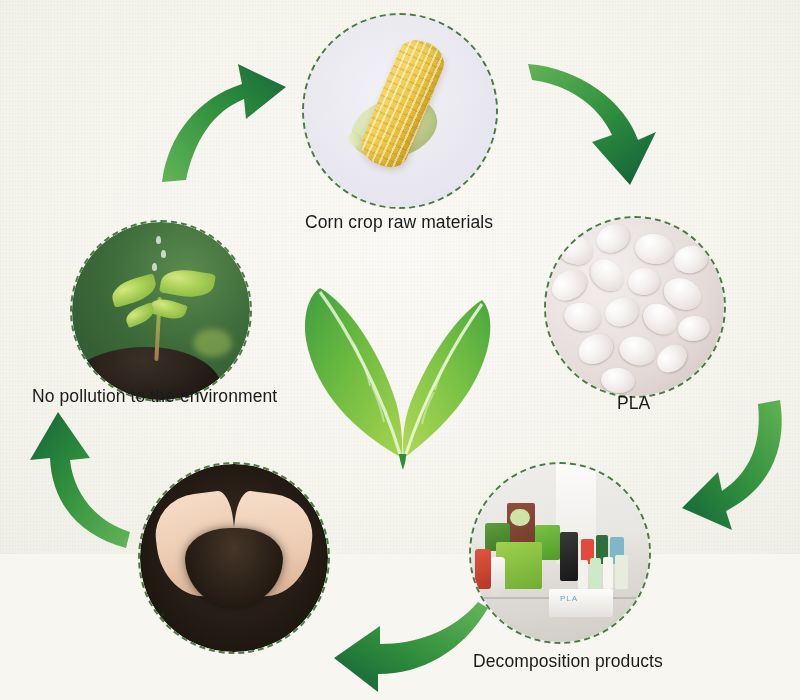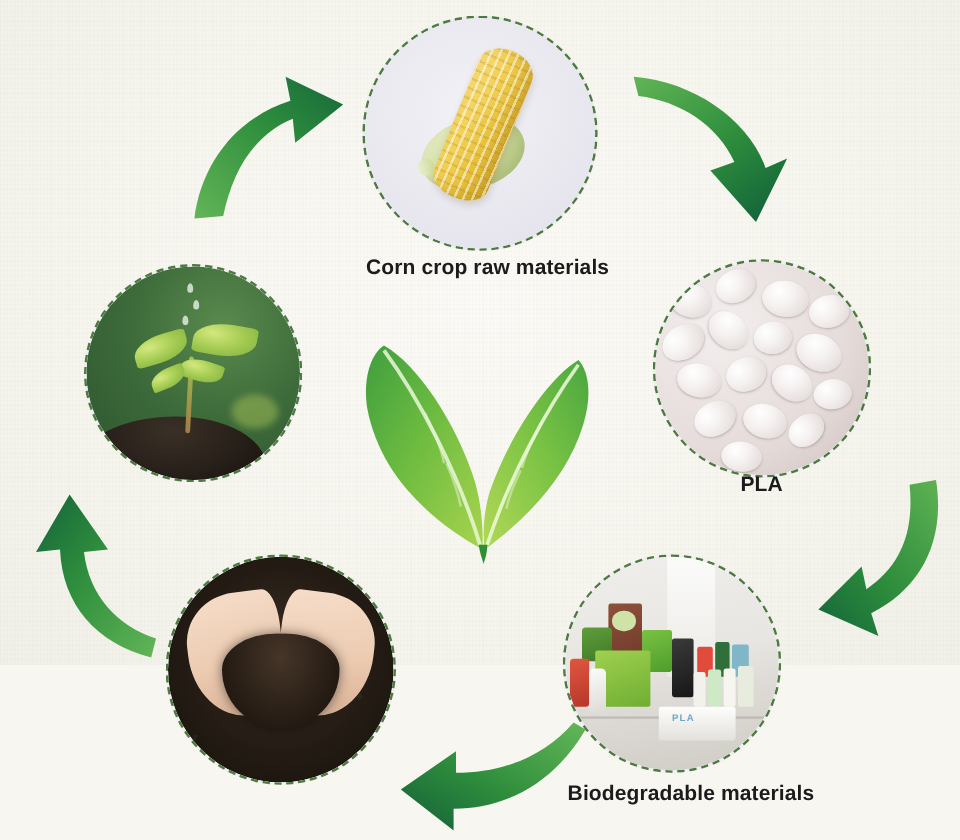--- a/index.html
+++ b/index.html
@@ -19,7 +19,6 @@
     height: 554px;
     background:
       radial-gradient(ellipse at 50% 45%, #fbfaf6 0%, #f6f5ee 55%, #f1f0e8 100%);
-    font-weight: bold;
   }
   
   #stage::before {

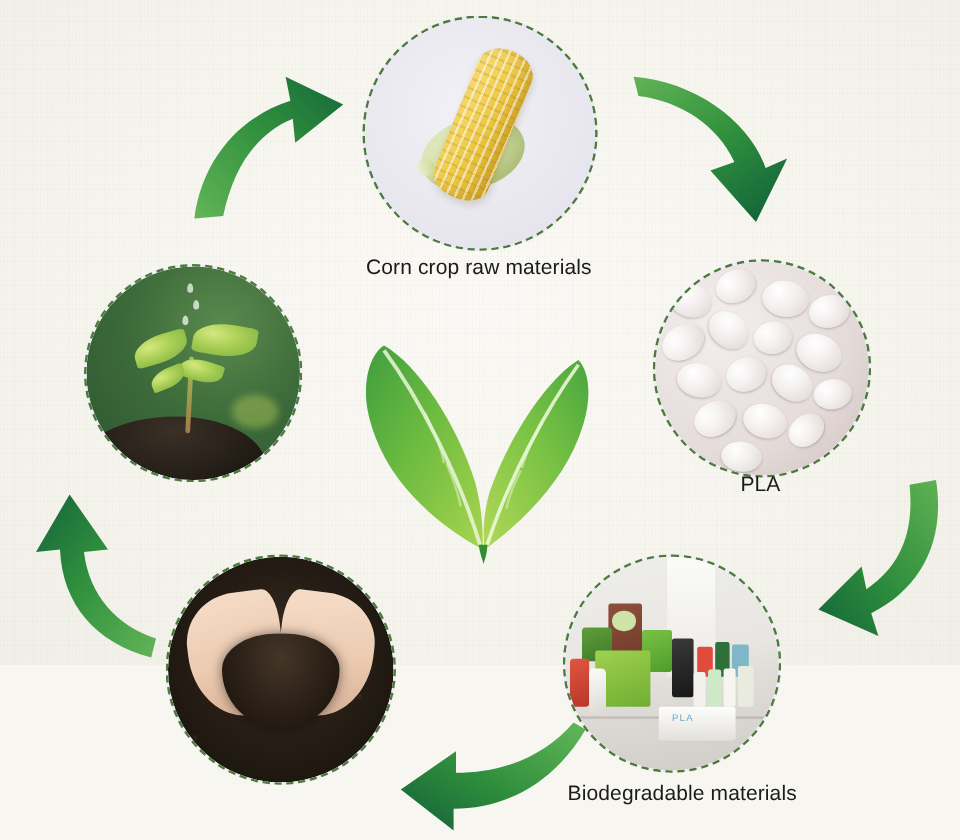--- a/index.html
+++ b/index.html
@@ -332,6 +332,7 @@
       <div style="position:absolute;left:68%;top:60%;width:22%;height:16%;background:rgba(180,205,90,0.45);border-radius:50%;filter:blur(3px);"></div>
     </div>
   </div>
+  <div class="caption" id="cap-seedling">No pollution to the environment</div>
 
   <svg id="center-leaves" class="node" viewBox="0 0 212 190">
     <defs>

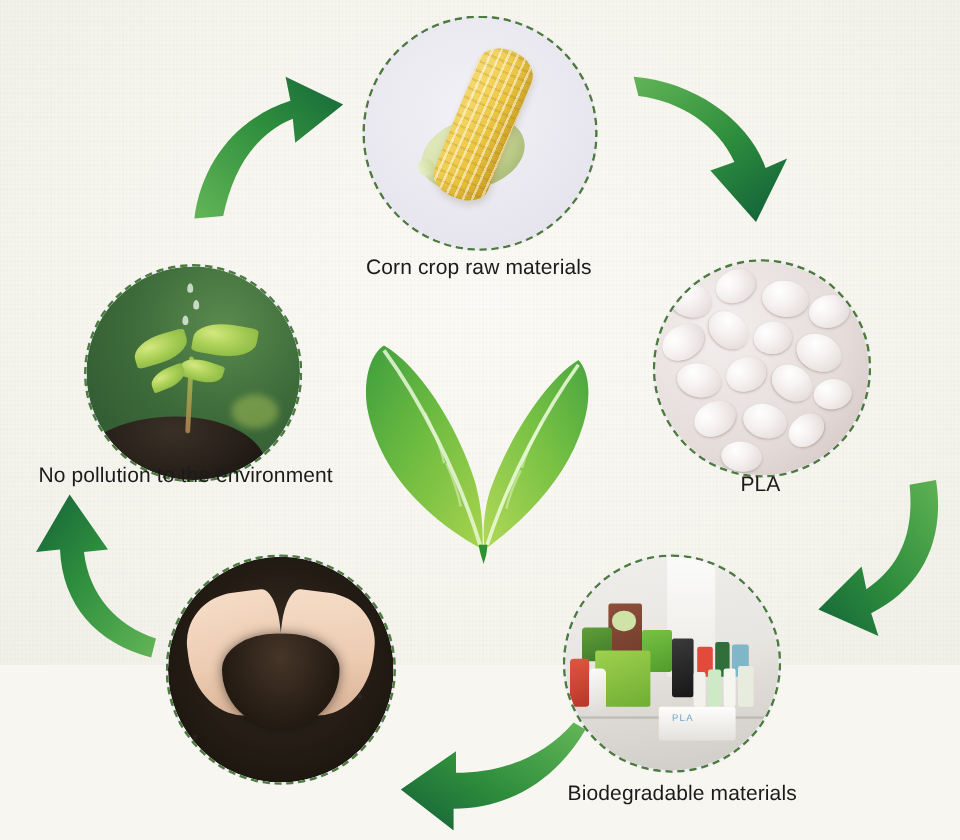--- a/index.html
+++ b/index.html
@@ -306,7 +306,7 @@
       <div style="position:absolute;left:50%;top:73%;font-size:8px;color:#6fa8c4;letter-spacing:1px;font-family:'Liberation Sans',sans-serif;">PLA</div>
     </div>
   </div>
-  <div class="caption" id="cap-products">Biodegradable materials</div>
+  <div class="caption" id="cap-products">Decomposition products</div>
 
   <div class="bubble node" id="compost-bubble">
     <div class="art">

